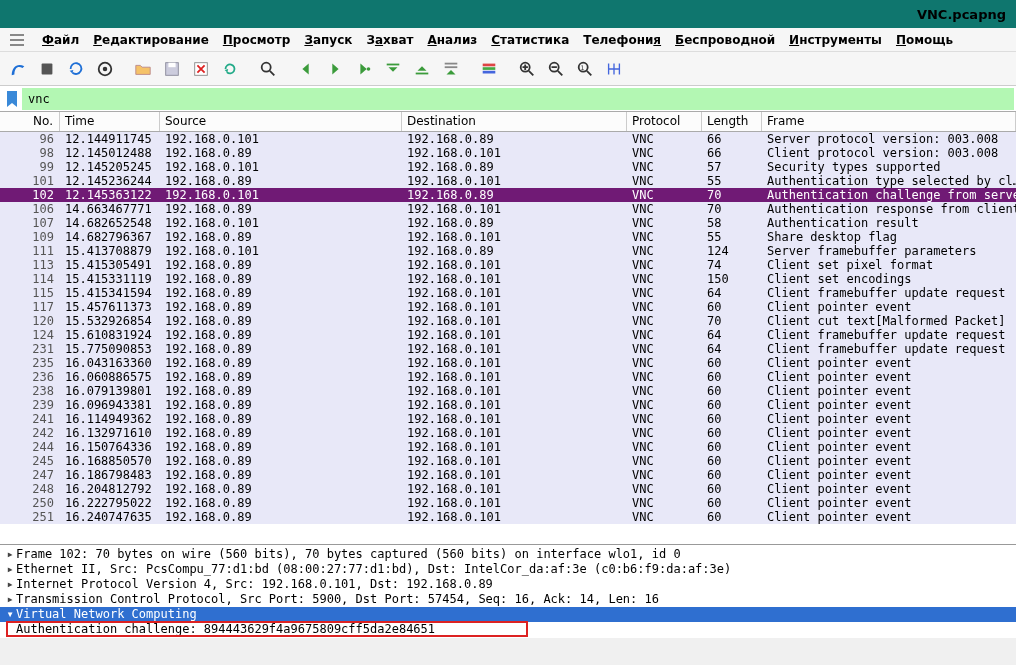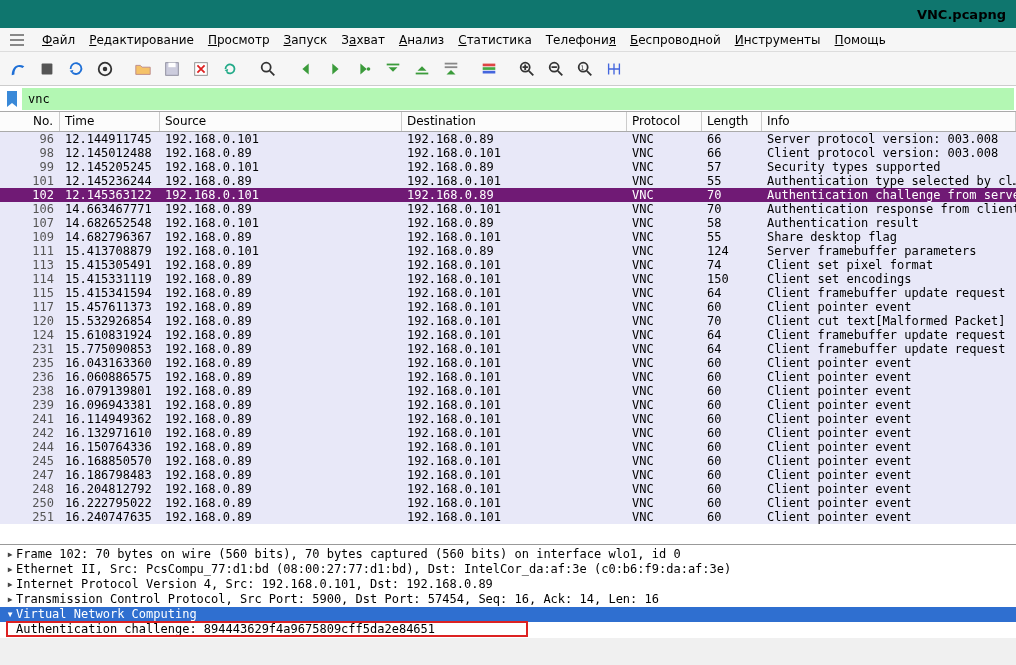--- a/index.html
+++ b/index.html
@@ -31,6 +31,7 @@
     padding: 0 6px;
     gap: 2px;
     border-bottom: 1px solid #ddd;
+    font-weight: bold;
   }
   .hamburger {
     width: 22px;

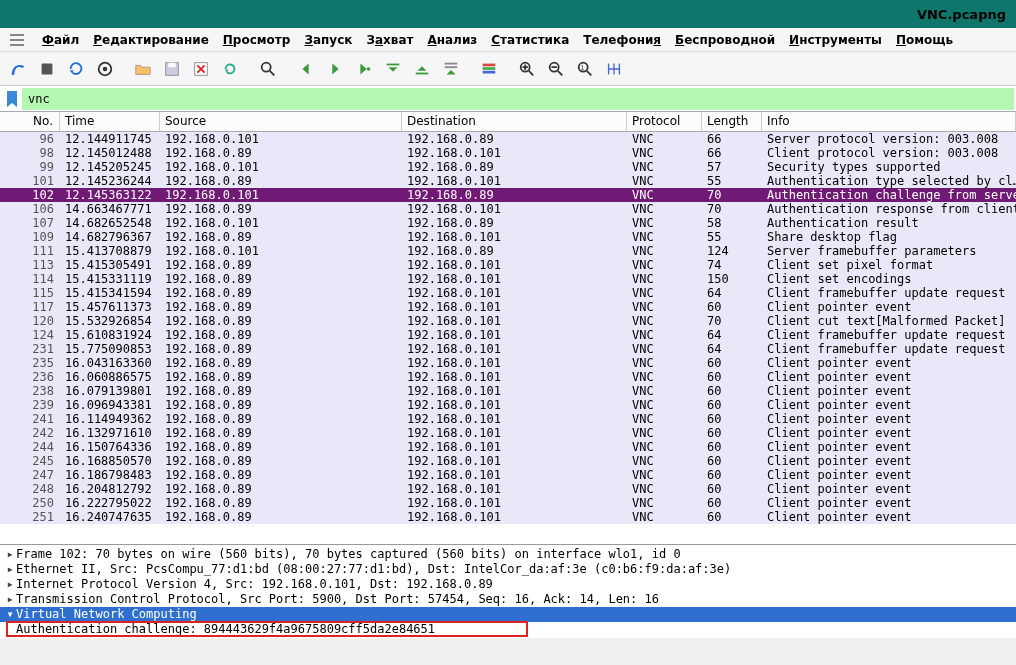--- a/index.html
+++ b/index.html
@@ -314,7 +314,7 @@
     <div class="col-dst">Destination</div>
     <div class="col-proto">Protocol</div>
     <div class="col-len">Length</div>
-    <div class="col-info">Info</div>
+    <div class="col-info">Frame</div>
   </div>
   <div class="plbody" id="plbody">
       <div class="prow">

